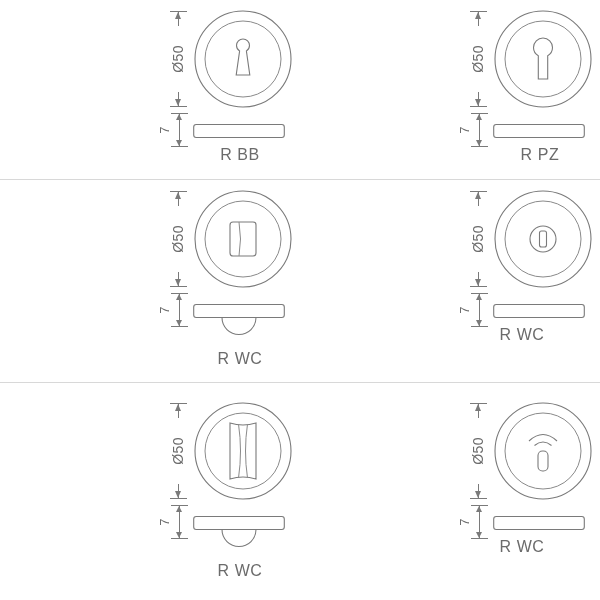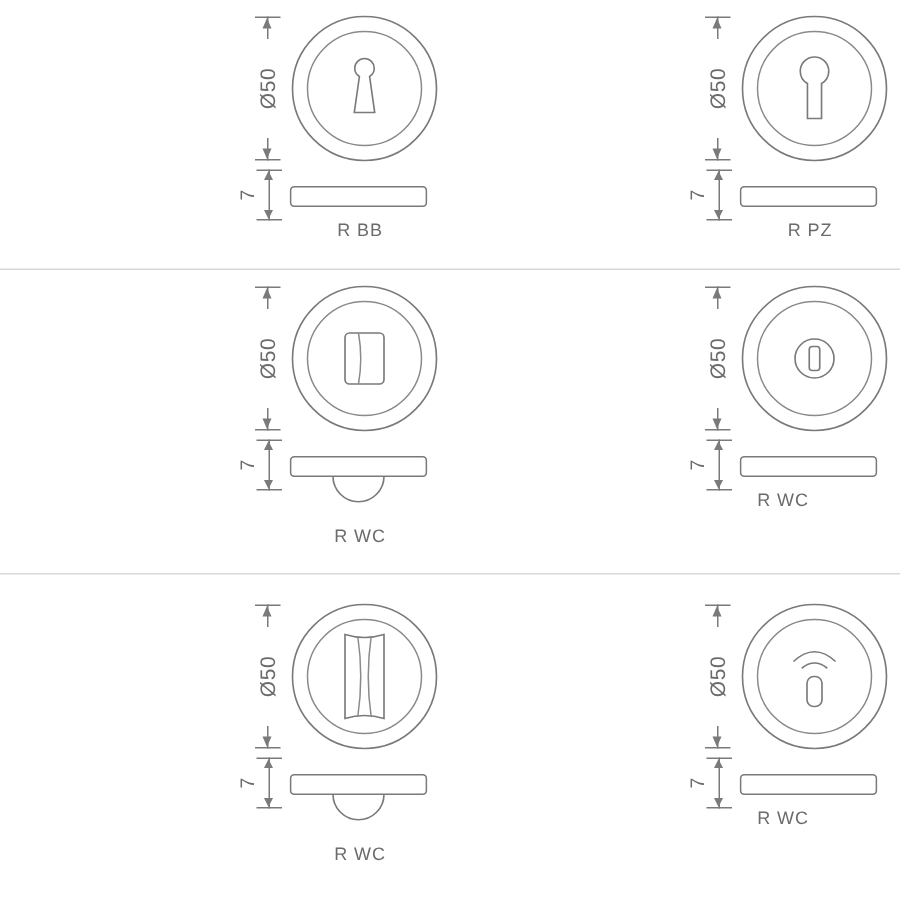--- a/index.html
+++ b/index.html
@@ -122,7 +122,7 @@
     position: absolute;
     width: 140px;
     text-align: center;
-    font-size: 12px;
+    font-size: 16px;
     letter-spacing: 0.6px;
     color: #6b6b6b;
   }

